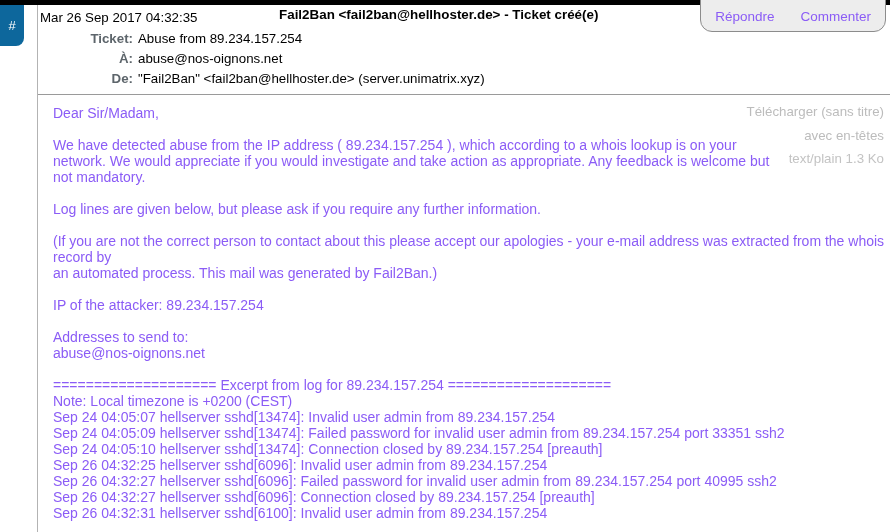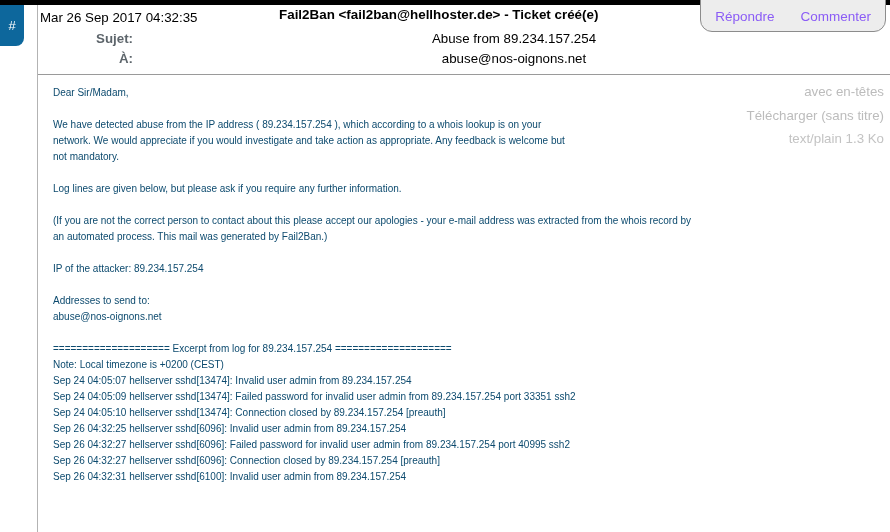--- a/index.html
+++ b/index.html
@@ -63,7 +63,7 @@
 
   <div class="hdr-grid">
     <div class="hdr-row">
-      <span class="hdr-label">Sujet:</span>
+      <span class="hdr-label">Ticket:</span>
       <span class="hdr-value">Abuse from 89.234.157.254</span>
     </div>
     <div class="hdr-row">

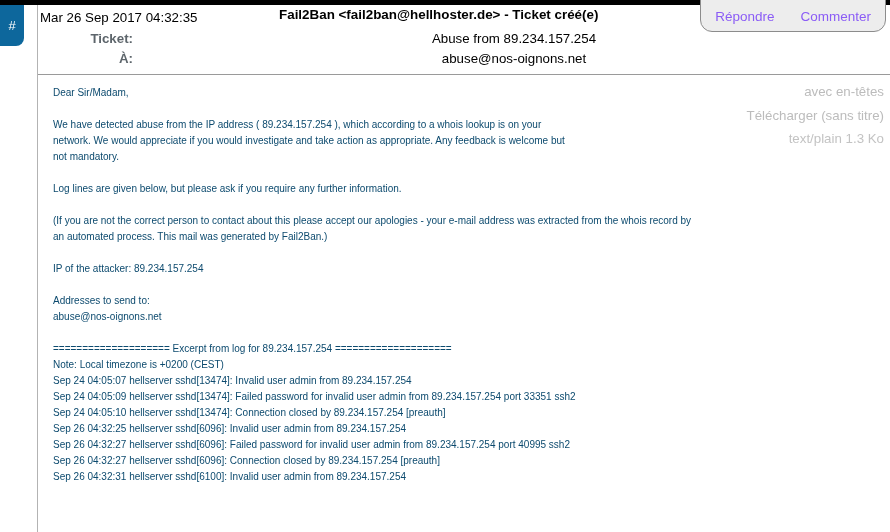--- a/index.html
+++ b/index.html
@@ -29,7 +29,7 @@
   .hdr-row { display:grid; grid-template-columns:95px 1fr; column-gap:5px;
     height:20px; line-height:20px; font-size:13.3px; }
   .hdr-label { text-align:right; font-weight:bold; color:#5d656b; }
-  .hdr-value { color:#000; white-space:nowrap;text-align:center; }
+  .hdr-value { color:#000; white-space:nowrap; }
 
   .separator { border-top:1px solid #9a9a9a; margin-top:5px; }
 

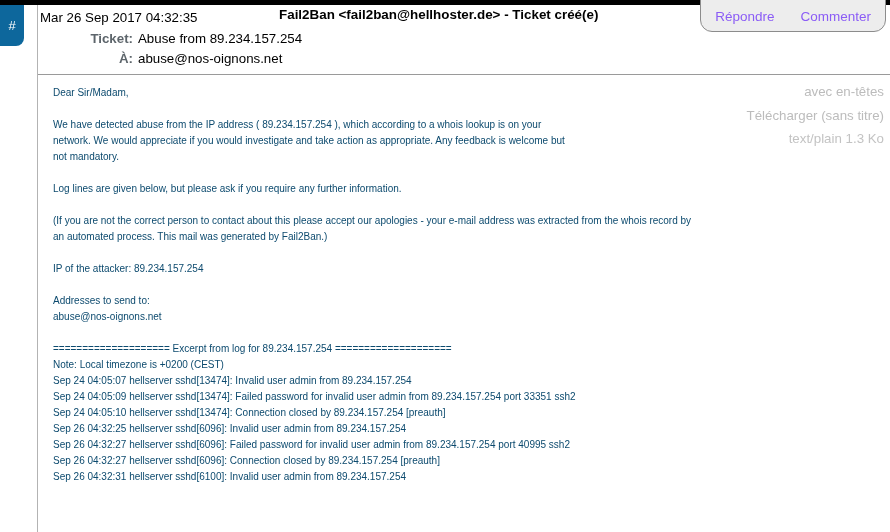--- a/index.html
+++ b/index.html
@@ -70,6 +70,10 @@
       <span class="hdr-label">À:</span>
       <span class="hdr-value">abuse@nos-oignons.net</span>
     </div>
+    <div class="hdr-row">
+      <span class="hdr-label">De:</span>
+      <span class="hdr-value">"Fail2Ban" &lt;fail2ban@hellhoster.de&gt; (server.unimatrix.xyz)</span>
+    </div>
   </div>
 
   <div class="separator"></div>

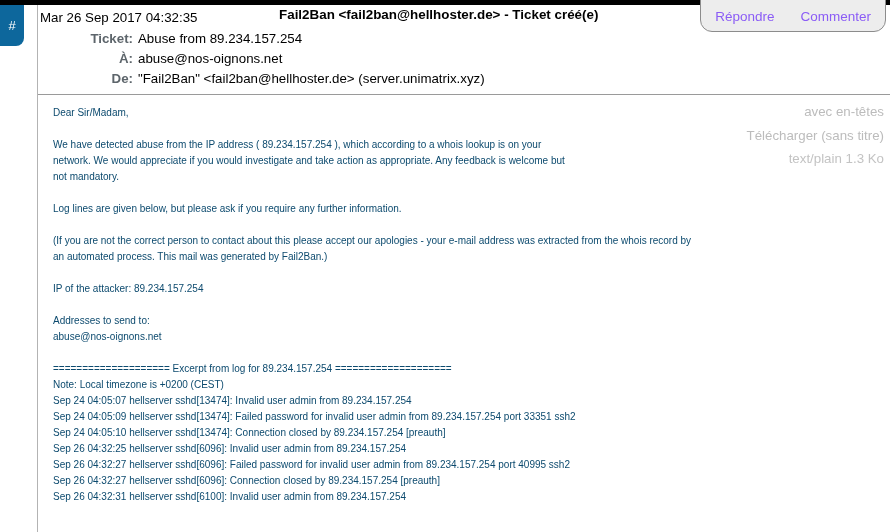--- a/index.html
+++ b/index.html
@@ -39,8 +39,8 @@
   .attachment-links a { display:block; color:#bcbcbc; text-decoration:none; cursor:pointer; }
   .attachment-links span { display:block; color:#c3c3c3; }
 
-  .body-text { font-size:10px; line-height:16px; white-space:pre-wrap;
-    word-wrap:break-word; width:836px; color:#0c4a6e; }
+  .body-text { font-size:14px; line-height:16px; white-space:pre-wrap;
+    word-wrap:break-word; width:836px; color:#8b5cf6; }
 </style>
 </head>
 <body>

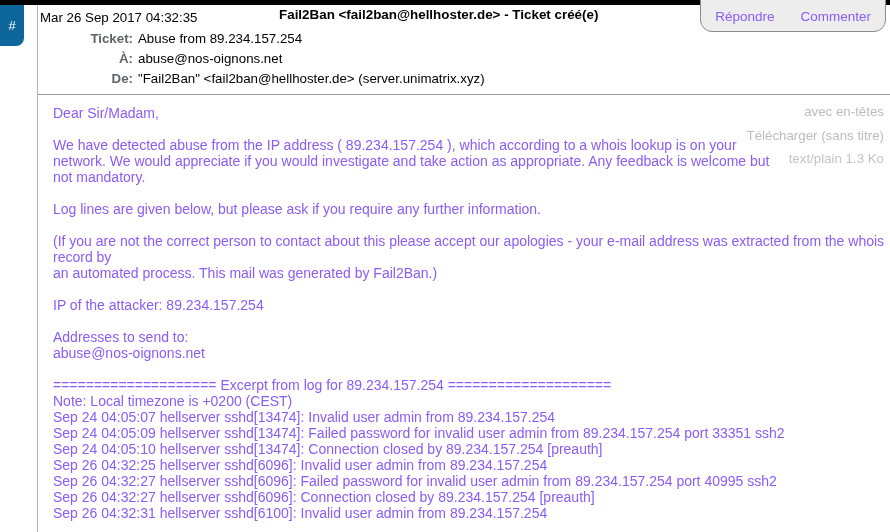--- a/index.html
+++ b/index.html
@@ -80,8 +80,8 @@
 
   <div class="message">
     <div class="attachment-links">
+      <a>Télécharger (sans titre)</a>
       <a>avec en-têtes</a>
-      <a>Télécharger (sans titre)</a>
       <span>text/plain 1.3 Ko</span>
     </div>
     <div class="body-text">Dear Sir/Madam,

